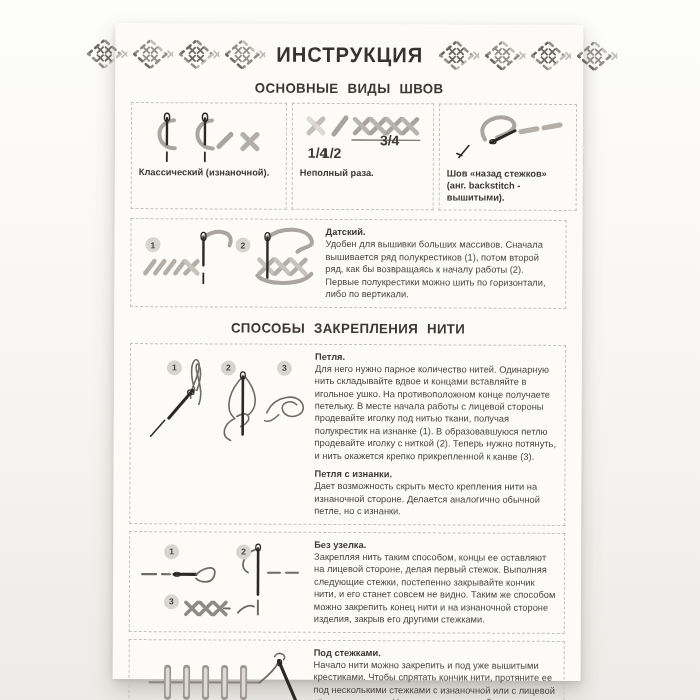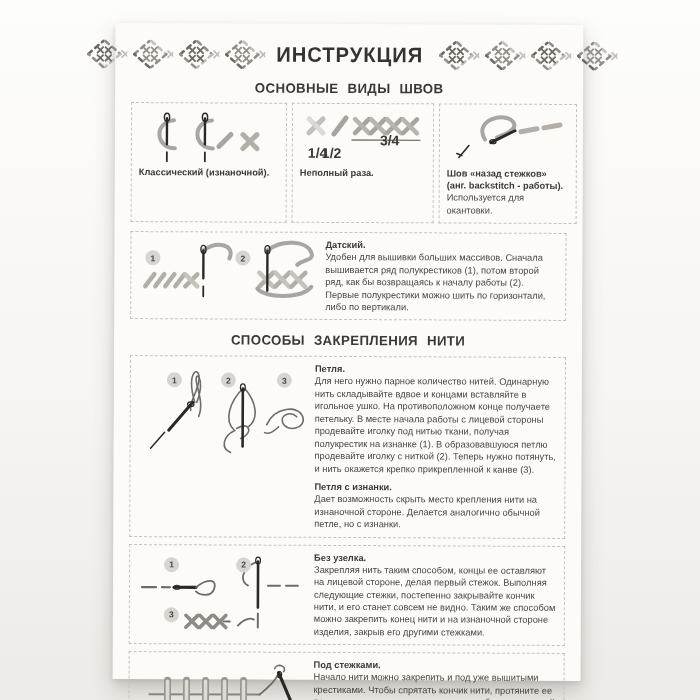--- a/index.html
+++ b/index.html
@@ -254,7 +254,7 @@
         </svg>
       </div>
       <div class="card-title">Шов «назад стежков»</div>
-      <div class="card-title">(анг. backstitch - работы).</div>
+      <div class="card-title">(анг. backstitch - вышитыми).</div>
       <div class="card-body">Используется для окантовки.</div>
     </div>
   </div>

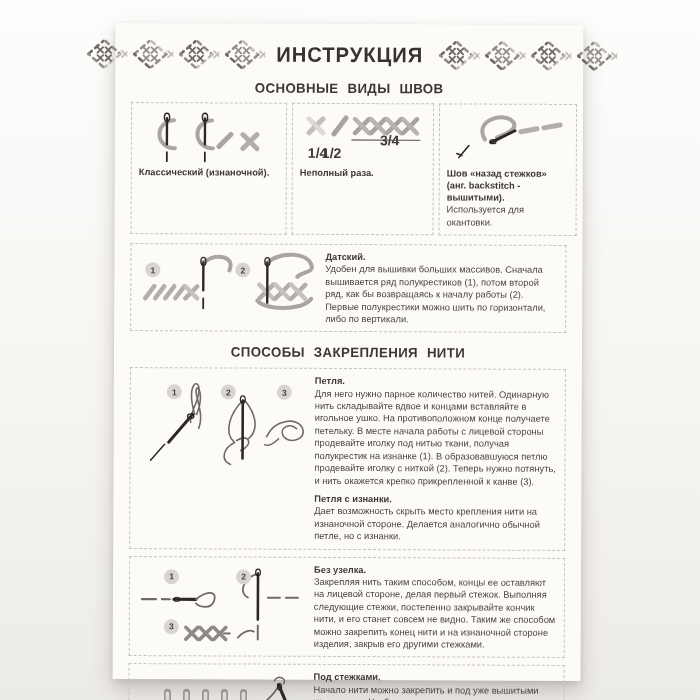--- a/index.html
+++ b/index.html
@@ -255,7 +255,6 @@
       </div>
       <div class="card-title">Шов «назад стежков»</div>
       <div class="card-title">(анг. backstitch - вышитыми).</div>
-      <div class="card-body">Используется для окантовки.</div>
     </div>
   </div>
 

